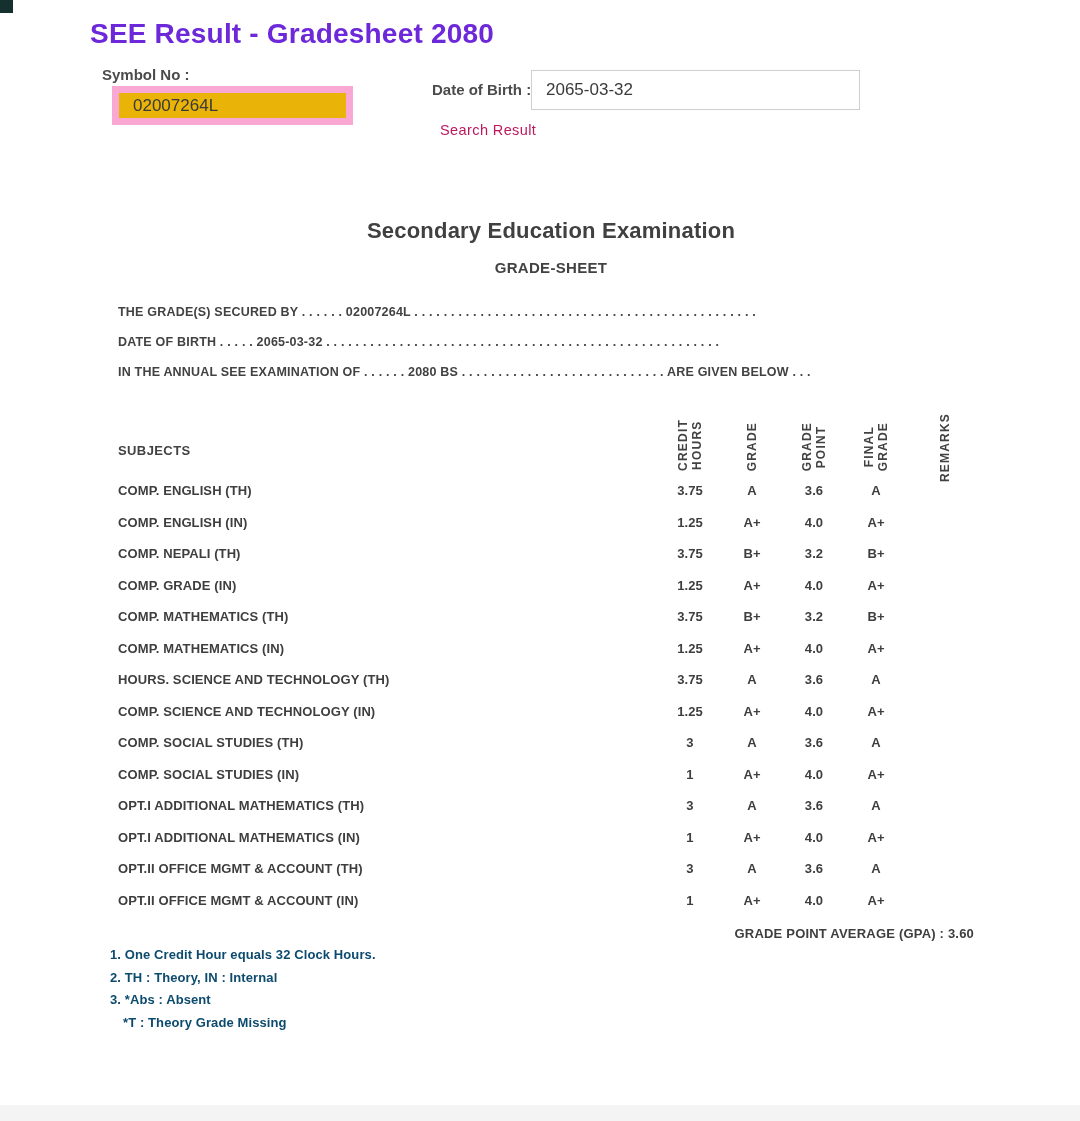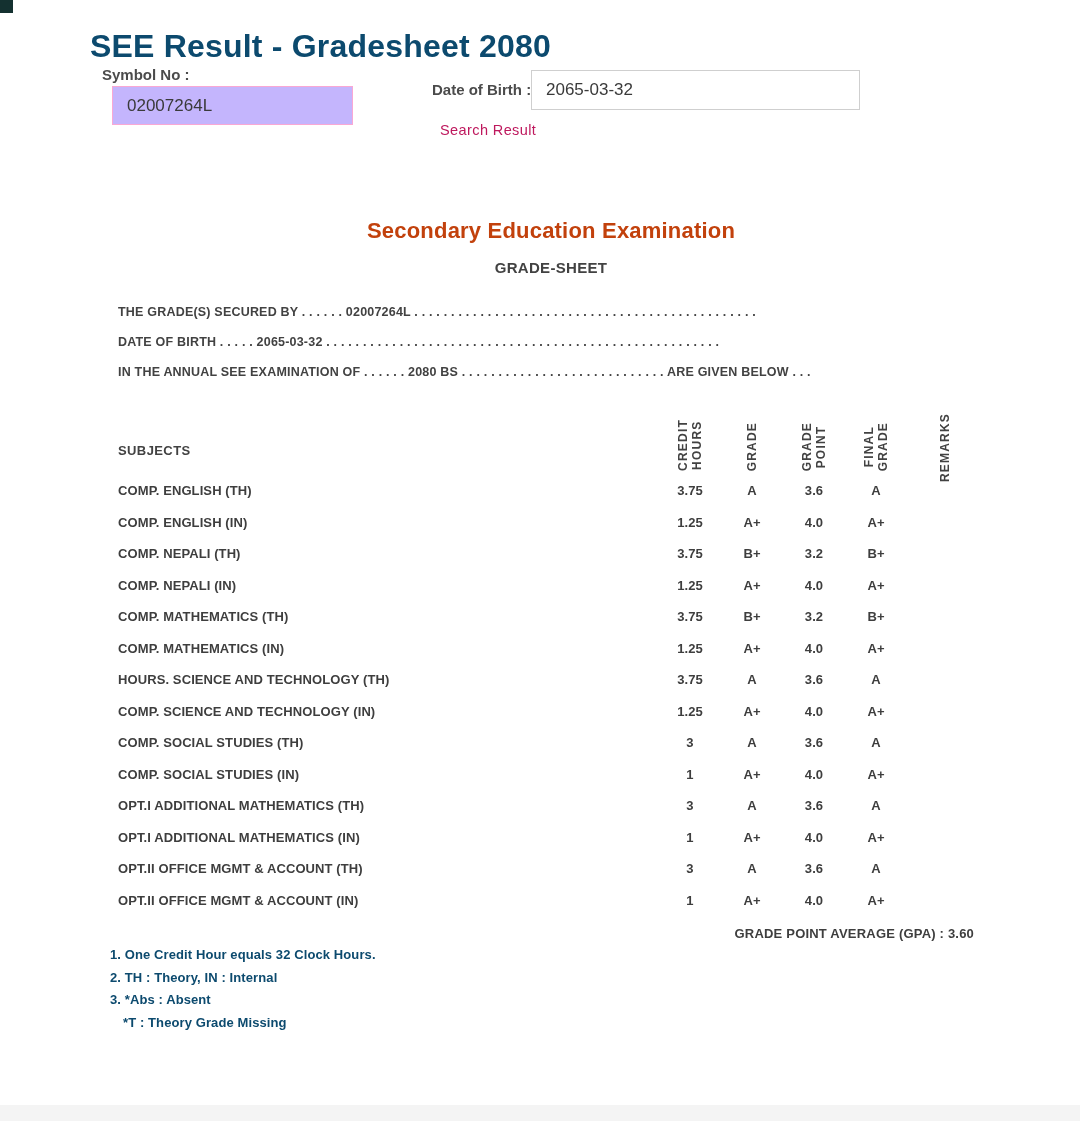--- a/index.html
+++ b/index.html
@@ -17,8 +17,8 @@
     background: #143130;
   }
   .page-title {
-    position: absolute; left: 90px; top: 28px;
-    font-size: 32px; font-weight: bold; color: #0c4a6e;
+    position: absolute; left: 90px; top: 18px;
+    font-size: 28px; font-weight: bold; color: #6d28d9;
     letter-spacing: 0.2px;
   }
   

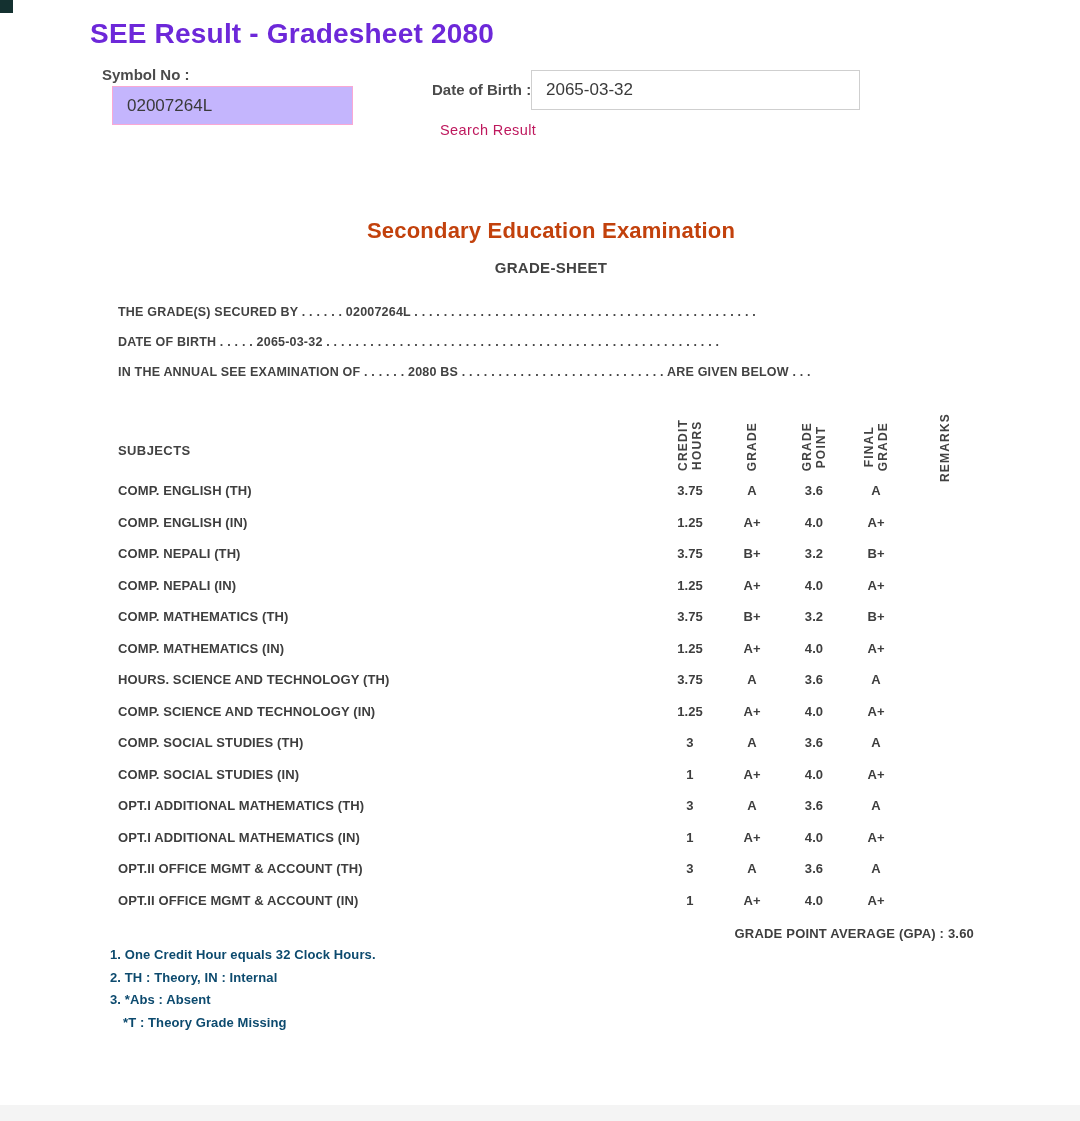--- a/index.html
+++ b/index.html
@@ -30,7 +30,7 @@
   .symbol-input {
     position: absolute; left: 112px; top: 86px;
     width: 241px; height: 39px;
-    border: 1px solid #f9a8d4; background: #c4b5fd;
+    border: 7px solid #f9a8d4; background: #eab308;
     font-family: "Liberation Sans", sans-serif;
     font-size: 17px; color: #3a3a3a; padding-left: 14px;
     outline: none;

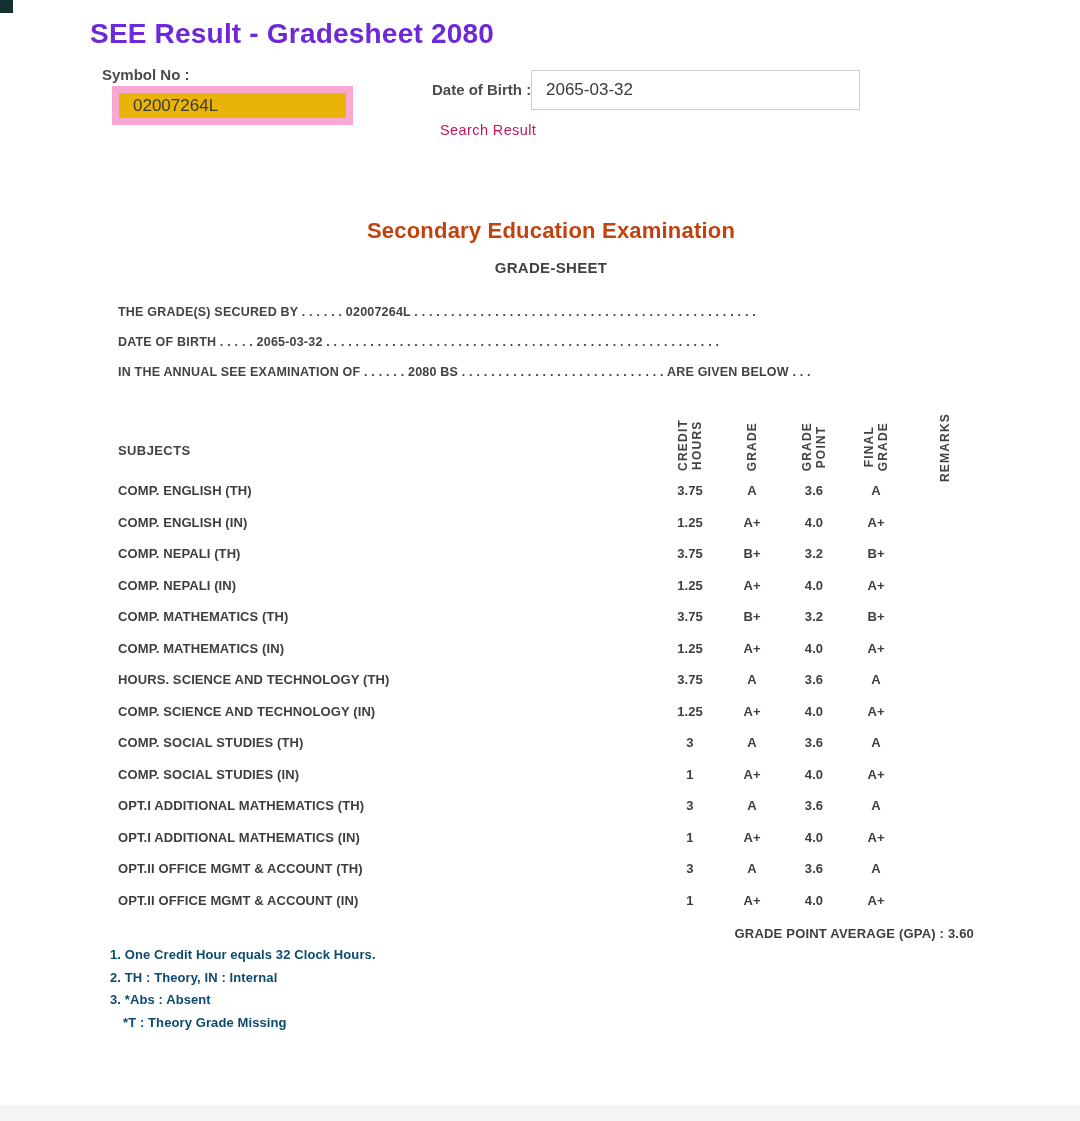--- a/index.html
+++ b/index.html
@@ -61,7 +61,7 @@
   }
   .exam-heading {
     text-align: center; font-size: 22px; font-weight: bold;
-    color: #c2410c; letter-spacing: 0.2px;
+    color: #404040; letter-spacing: 0.2px;
   }
   .subheading {
     text-align: center; font-size: 15px; font-weight: bold;

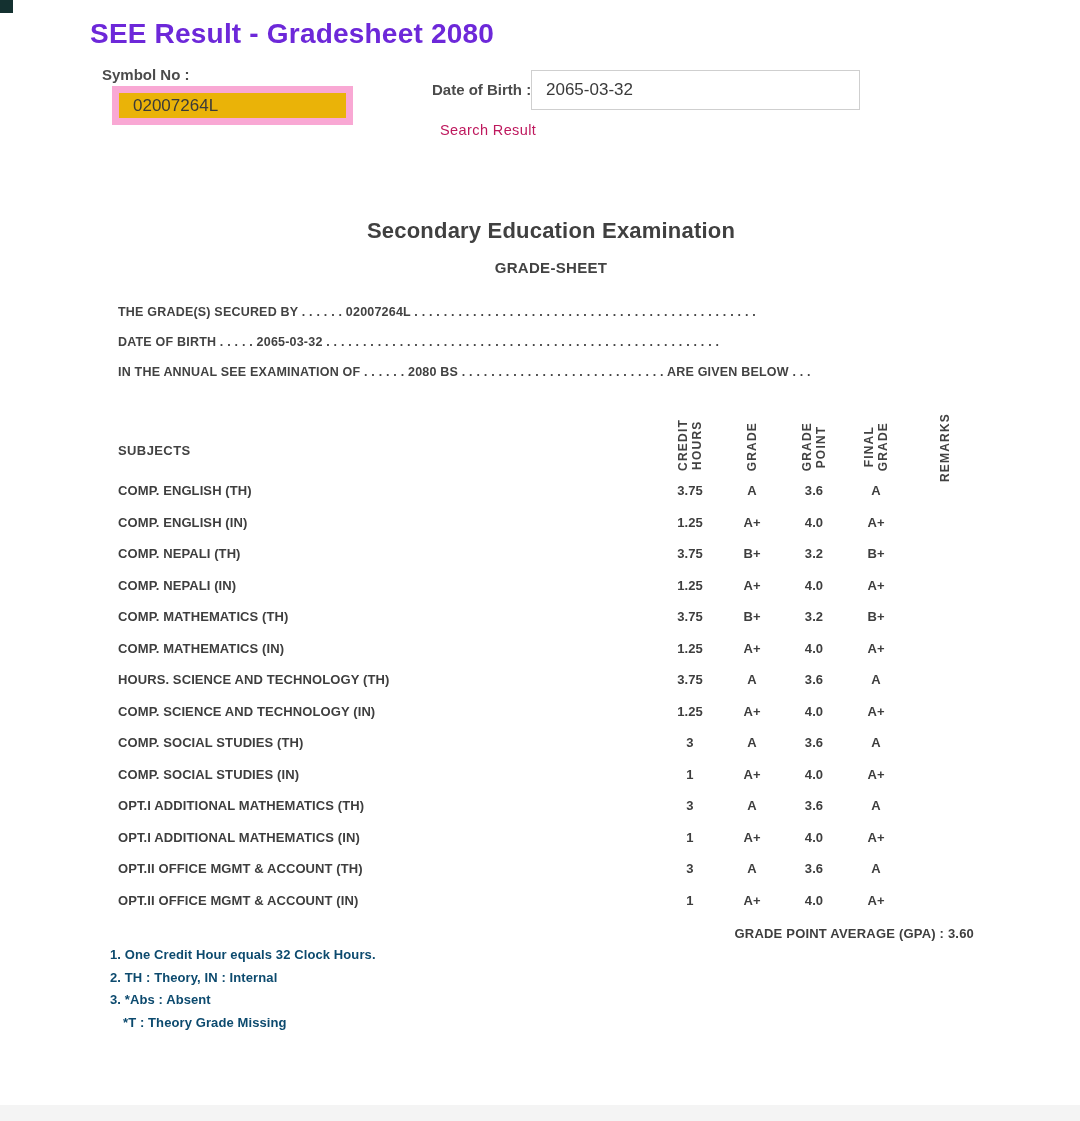--- a/index.html
+++ b/index.html
@@ -200,7 +200,7 @@
         <td class="num"></td>
       </tr>
       <tr>
-        <td class="subj">COMP. NEPALI (IN)</td>
+        <td class="subj">COMP. GRADE (IN)</td>
         <td class="num">1.25</td>
         <td class="num">A+</td>
         <td class="num">4.0</td>

